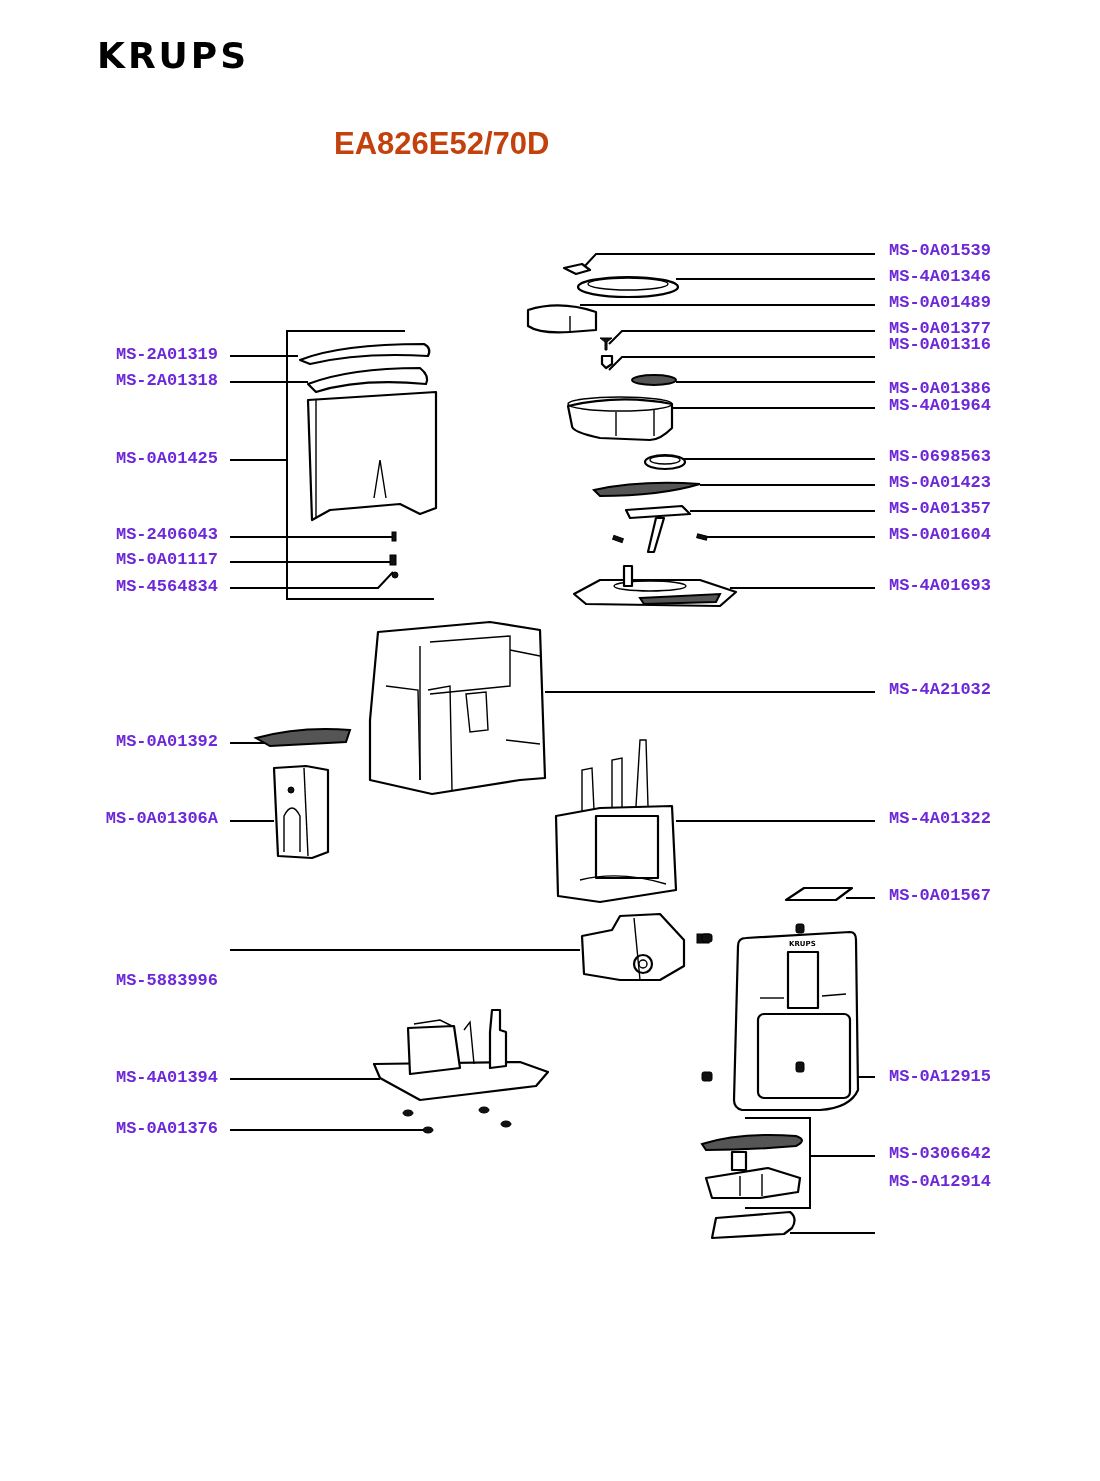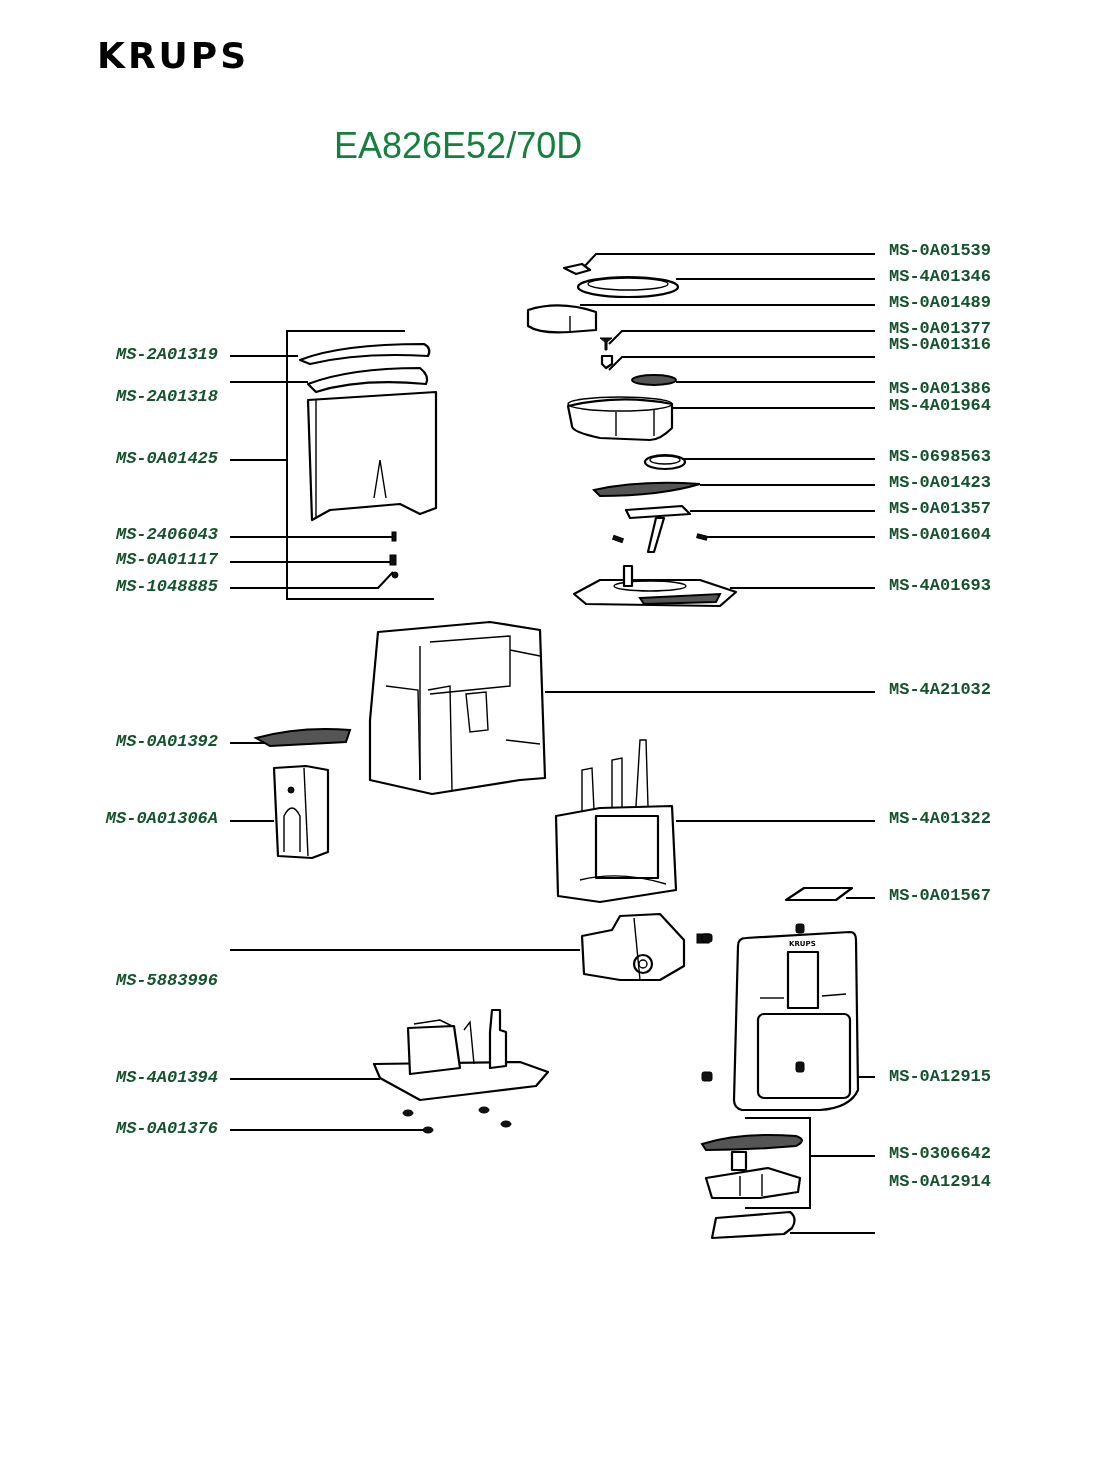--- a/index.html
+++ b/index.html
@@ -5,7 +5,7 @@
   html, body { margin: 0; padding: 0; background: #ffffff; }
   body { width: 1100px; height: 1481px; position: relative; overflow: hidden; }
   .brand { position: absolute; left: 97px; top: 38px; font-family: "DejaVu Sans", sans-serif; font-weight: bold; font-size: 36px; letter-spacing: 3px; color: #000; line-height: 1; }
-  .model { position: absolute; left: 334px; top: 128px; font-family: "Liberation Sans", sans-serif; font-weight: normal; font-size: 36px; color: #15803d; line-height: 1; }
+  .model { position: absolute; left: 334px; top: 128px; font-family: "Liberation Sans", sans-serif; font-weight: bold; font-size: 31px; color: #c2410c; line-height: 1; }
   .lbl { position: absolute; font-family: "Liberation Mono", "DejaVu Sans Mono", monospace; font-weight: bold; font-size: 17px; color: #14532d; line-height: 1; white-space: nowrap; }
   .lbl.right { left: 889px; }
   .lbl.left { right: 882px; text-align: left; font-style: italic; }

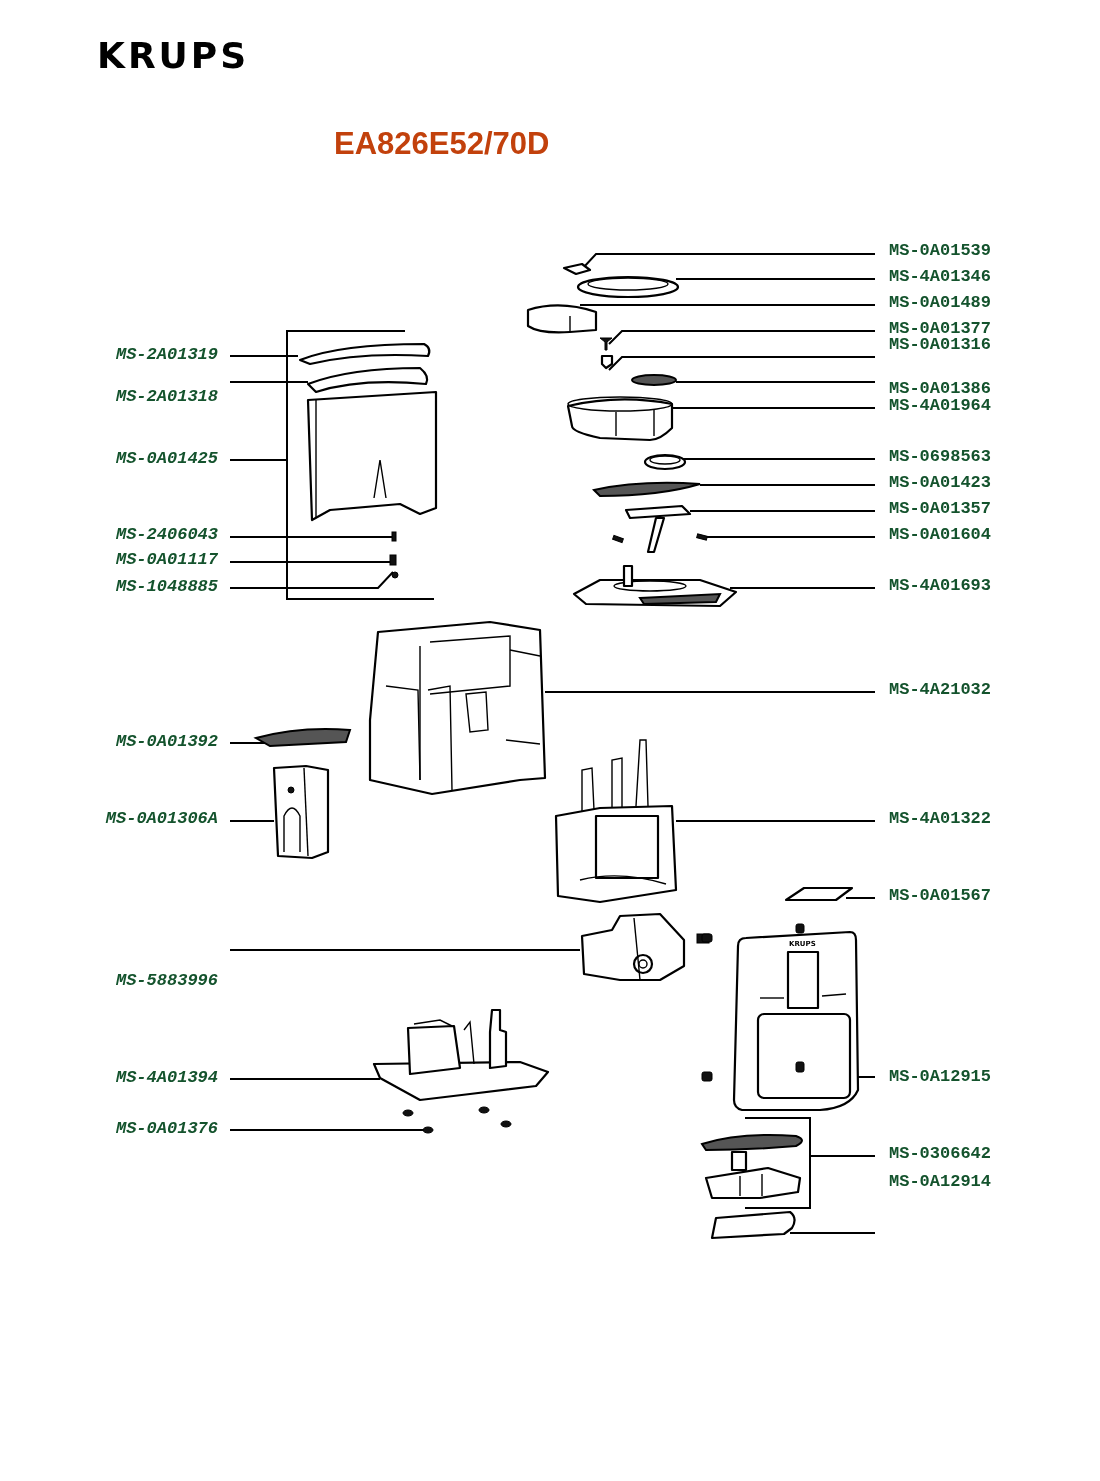--- a/index.html
+++ b/index.html
@@ -6,7 +6,7 @@
   body { width: 1100px; height: 1481px; position: relative; overflow: hidden; }
   .brand { position: absolute; left: 97px; top: 38px; font-family: "DejaVu Sans", sans-serif; font-weight: bold; font-size: 36px; letter-spacing: 3px; color: #000; line-height: 1; }
   .model { position: absolute; left: 334px; top: 128px; font-family: "Liberation Sans", sans-serif; font-weight: bold; font-size: 31px; color: #c2410c; line-height: 1; }
-  .lbl { position: absolute; font-family: "Liberation Mono", "DejaVu Sans Mono", monospace; font-weight: bold; font-size: 17px; color: #14532d; line-height: 1; white-space: nowrap; }
+  .lbl { position: absolute; font-family: "Liberation Mono", "DejaVu Sans Mono", monospace; font-weight: bold; font-size: 17px; color: #6d28d9; line-height: 1; white-space: nowrap; }
   .lbl.right { left: 889px; }
   .lbl.left { right: 882px; text-align: left; font-style: italic; }
   svg#diagram { position: absolute; left: 0; top: 0; }

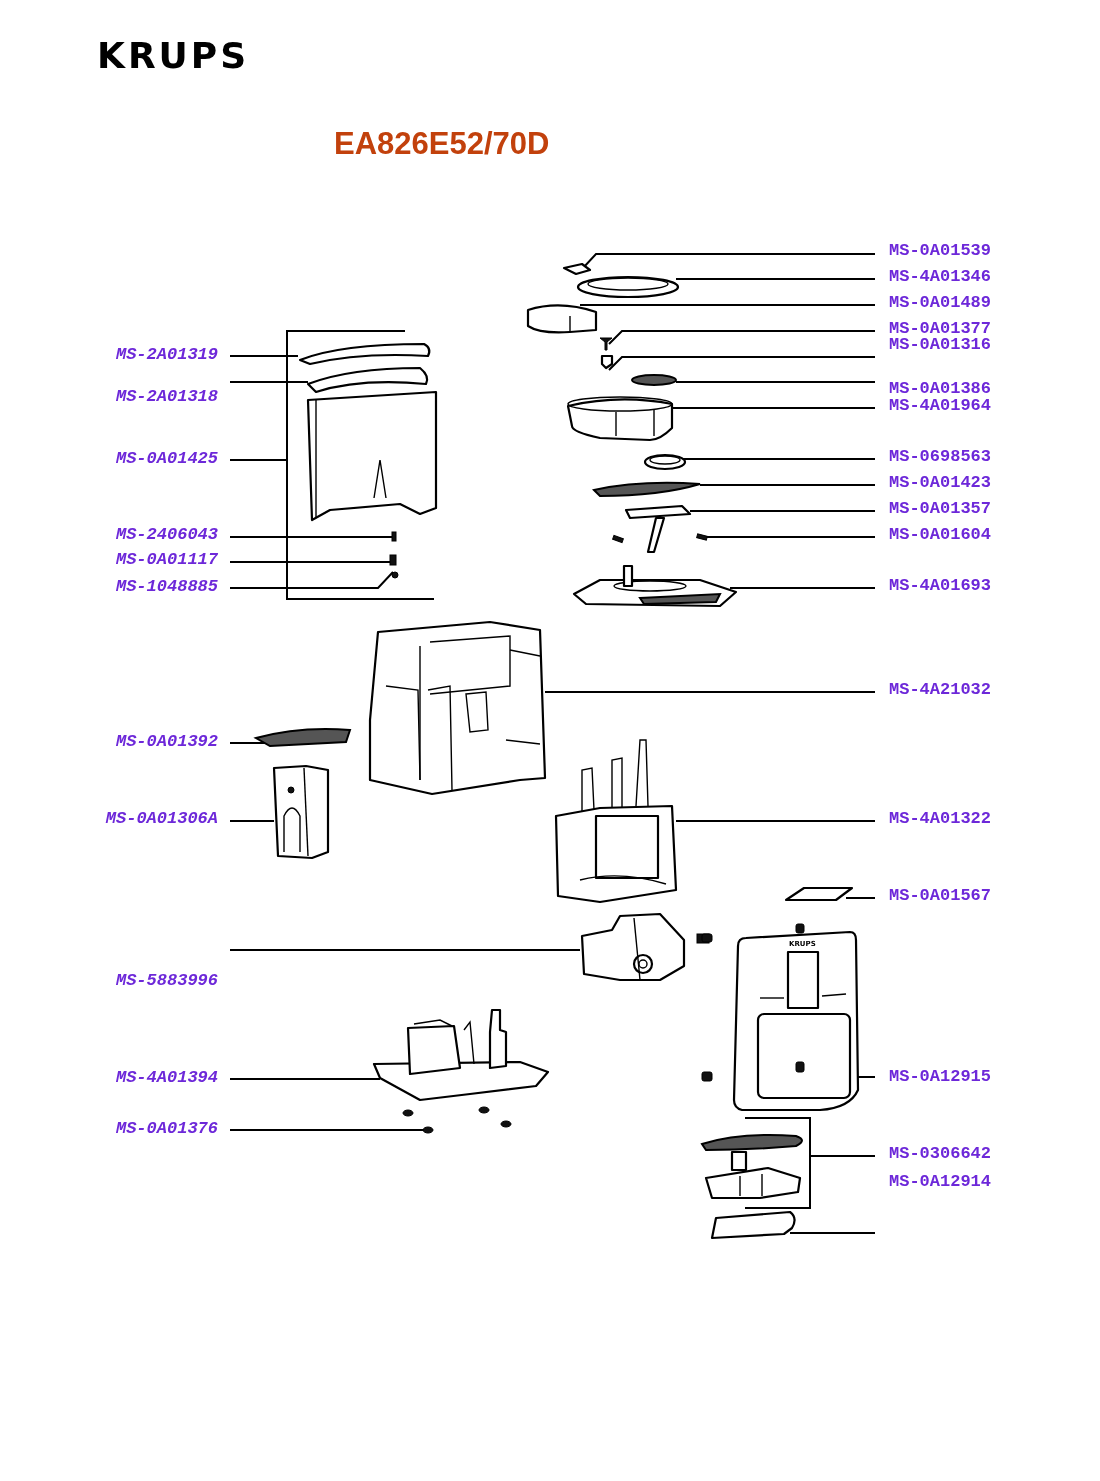--- a/index.html
+++ b/index.html
@@ -8,7 +8,7 @@
   .model { position: absolute; left: 334px; top: 128px; font-family: "Liberation Sans", sans-serif; font-weight: bold; font-size: 31px; color: #c2410c; line-height: 1; }
   .lbl { position: absolute; font-family: "Liberation Mono", "DejaVu Sans Mono", monospace; font-weight: bold; font-size: 17px; color: #6d28d9; line-height: 1; white-space: nowrap; }
   .lbl.right { left: 889px; }
-  .lbl.left { right: 882px; text-align: left; font-style: italic; }
+  .lbl.left { right: 882px; text-align: left; }
   svg#diagram { position: absolute; left: 0; top: 0; }
   svg#diagram .part { fill: #fff; stroke: #000; stroke-width: 2.2; stroke-linejoin: round; }
   svg#diagram .thin { fill: none; stroke: #000; stroke-width: 1.4; }

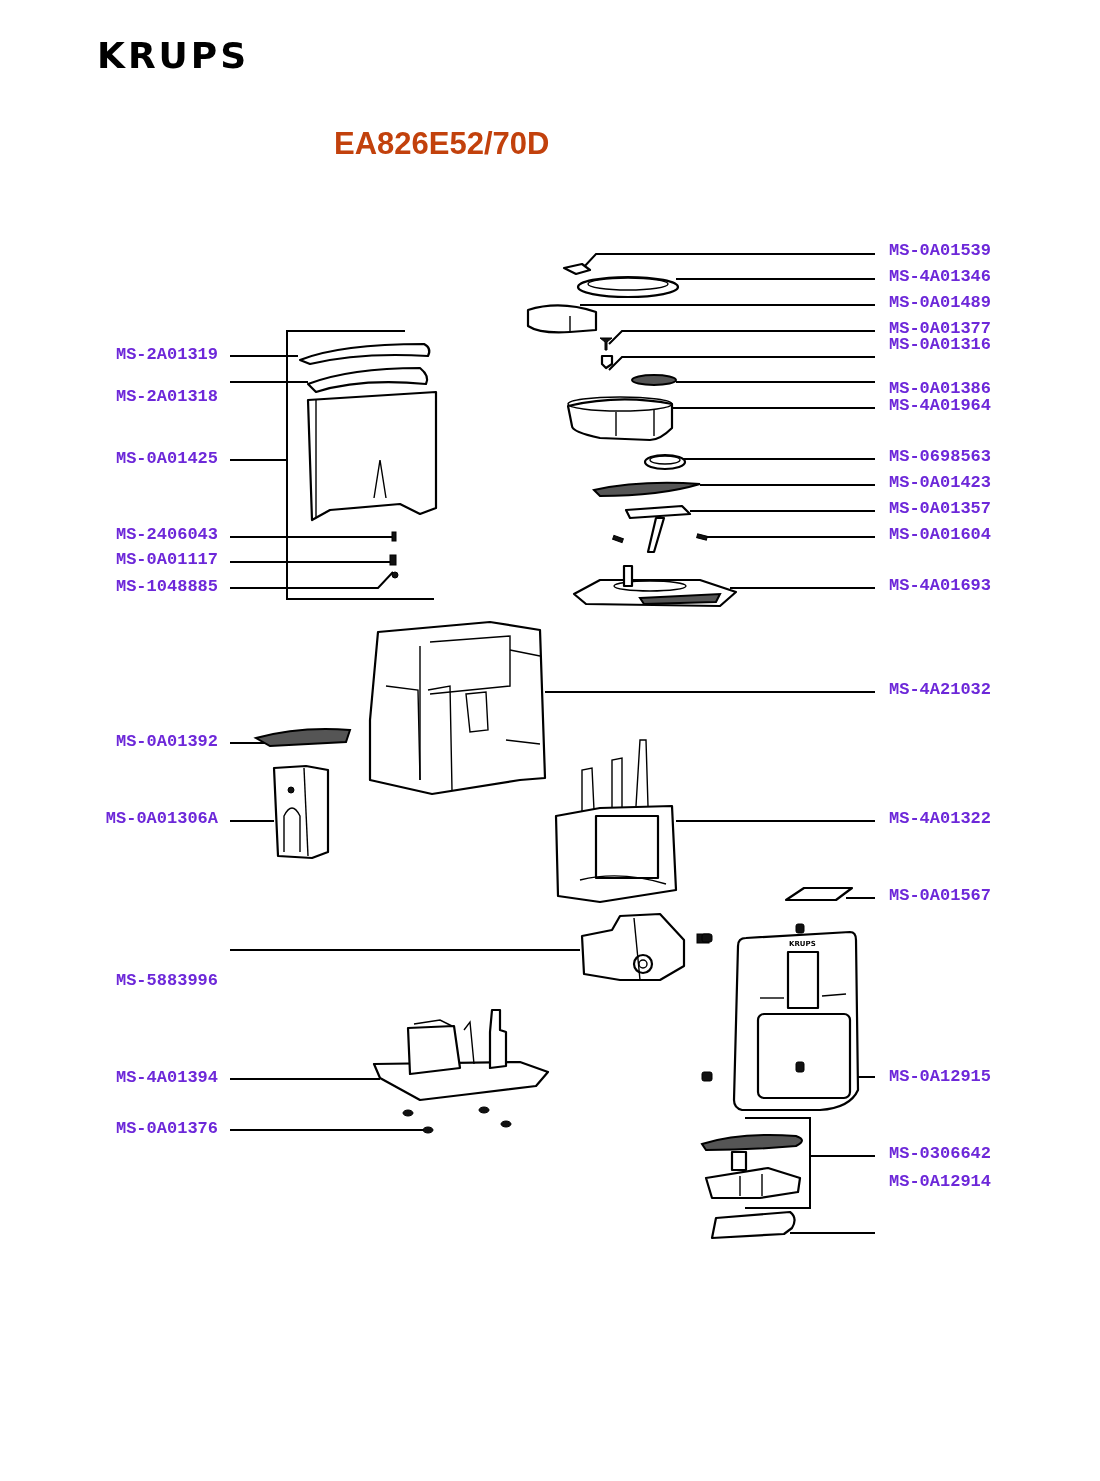--- a/index.html
+++ b/index.html
@@ -234,7 +234,7 @@
 <div class="lbl right" style="top:1173px">MS-0A12914</div>
 
 <div class="lbl left" style="top:346px">MS-2A01319</div>
-<div class="lbl left" style="top:388px">MS-2A01318</div>
+<div class="lbl left" style="top:372px">MS-2A01318</div>
 <div class="lbl left" style="top:450px">MS-0A01425</div>
 <div class="lbl left" style="top:526px">MS-2406043</div>
 <div class="lbl left" style="top:551px">MS-0A01117</div>

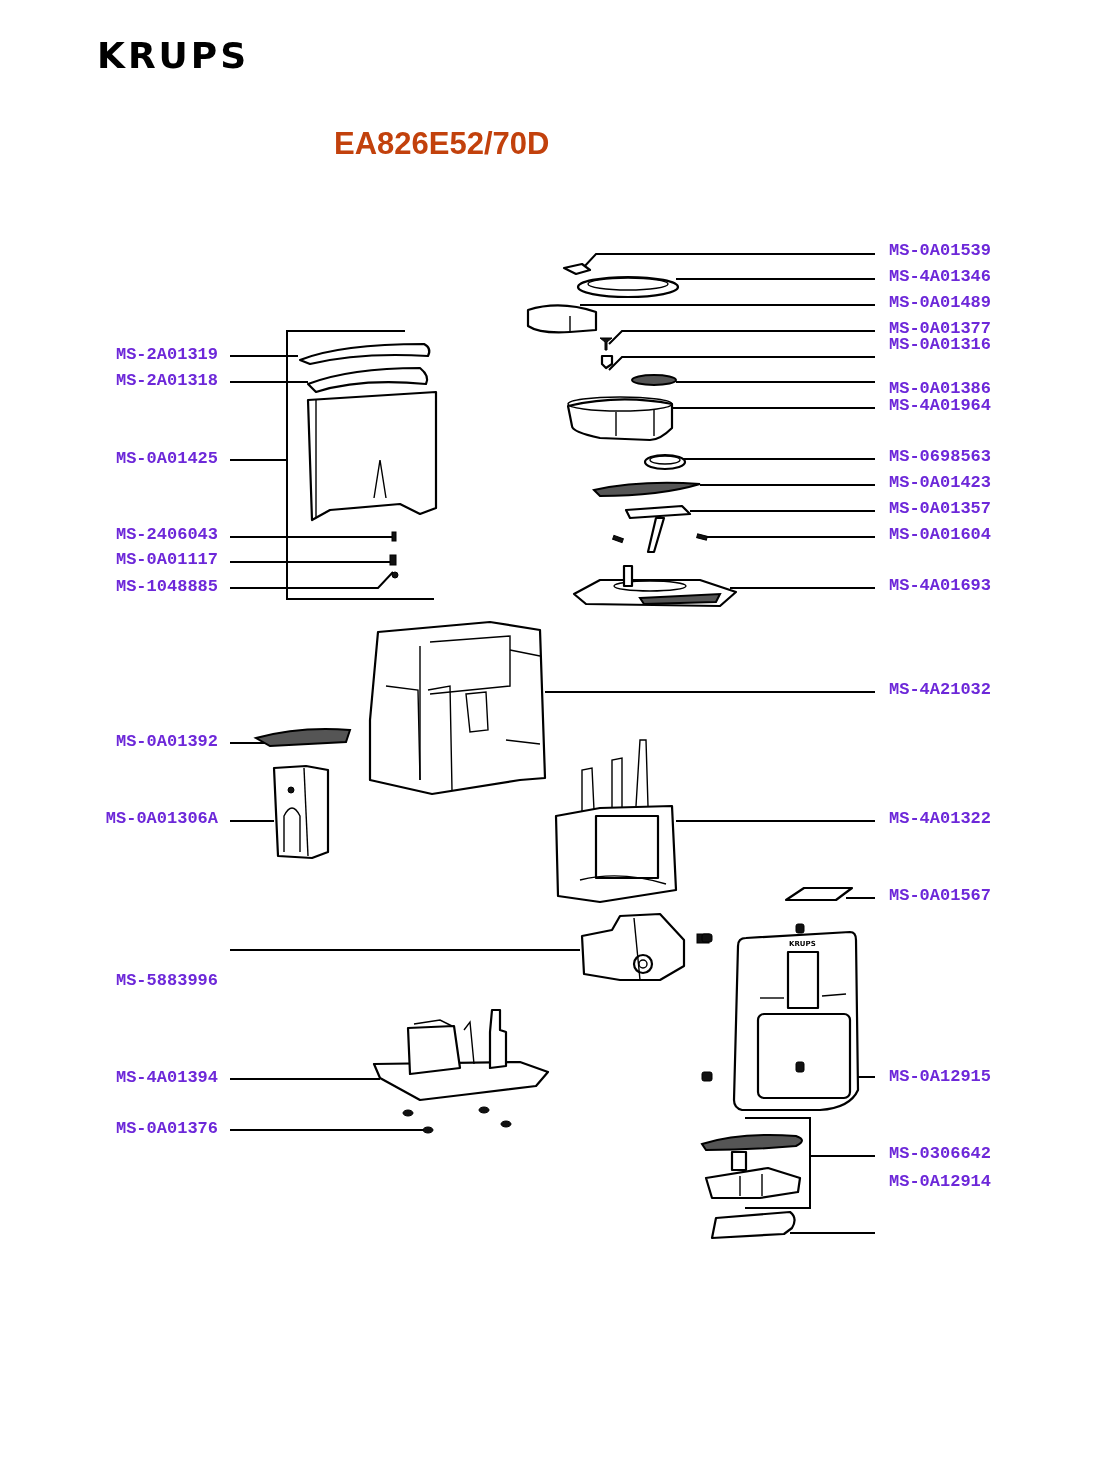--- a/index.html
+++ b/index.html
@@ -238,7 +238,7 @@
 <div class="lbl left" style="top:450px">MS-0A01425</div>
 <div class="lbl left" style="top:526px">MS-2406043</div>
 <div class="lbl left" style="top:551px">MS-0A01117</div>
-<div class="lbl left" style="top:578px">MS-1048885</div>
+<div class="lbl left" style="top:578px">MS-4564834</div>
 <div class="lbl left" style="top:733px">MS-0A01392</div>
 <div class="lbl left" style="top:810px">MS-0A01306A</div>
 <div class="lbl left" style="top:972px">MS-5883996</div>

